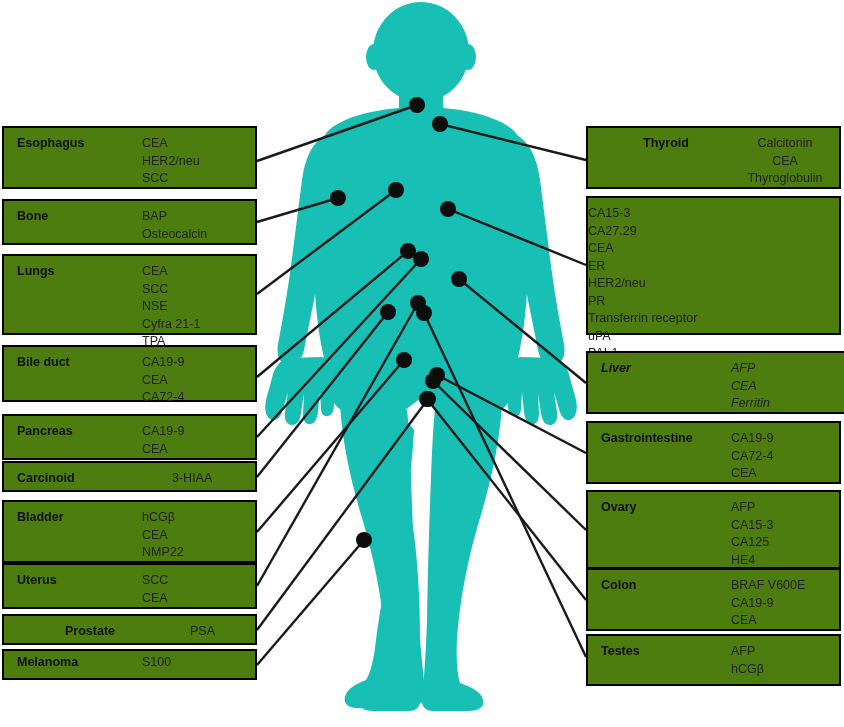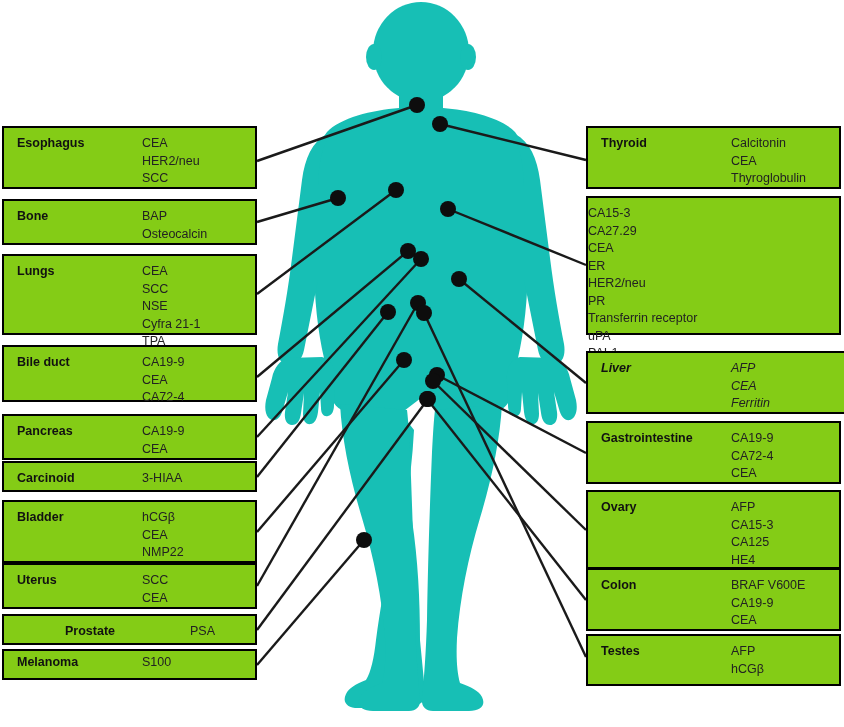--- a/index.html
+++ b/index.html
@@ -27,7 +27,7 @@
     position: absolute;
     box-sizing: border-box;
     border: 2.5px solid #000000;
-    background: #84cc16;
+    background: #4d7c0f;
     display: flex;
     flex-direction: row;
     align-items: flex-start;

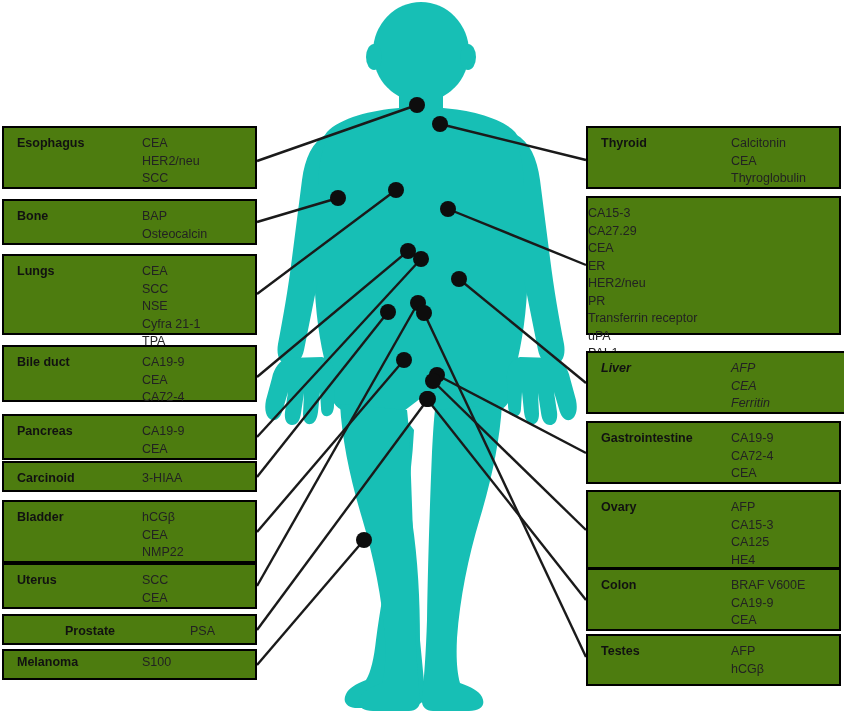--- a/index.html
+++ b/index.html
@@ -319,7 +319,7 @@
           <span class="marker-line">S100</span>
         </div>
       </div>
-      <div class="panel right-panel" style="left: 586px; top: 126px; width: 255px; height: 63px;">
+      <div class="panel right-panel" style="left: 586px; top: 126px; width: 255px; height: 63px; text-align: center;">
         <div class="panel-organ">Thyroid</div>
         <div class="panel-markers">
           <span class="marker-line">Calcitonin</span>

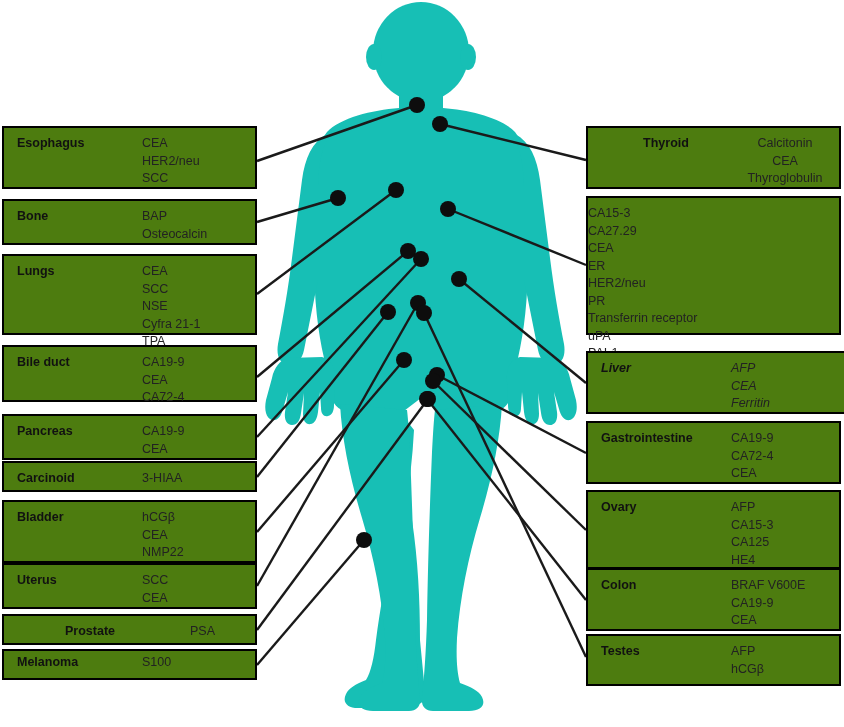--- a/index.html
+++ b/index.html
@@ -286,7 +286,7 @@
           <span class="marker-line">CEA</span>
         </div>
       </div>
-      <div class="panel left-panel" style="left: 2px; top: 461px; width: 255px; height: 31px;">
+      <div class="panel left-panel" style="left: 2px; top: 461px; width: 255px; height: 31px; gap: 30px;">
         <div class="panel-organ">Carcinoid</div>
         <div class="panel-markers">
           <span class="marker-line">3-HIAA</span>

